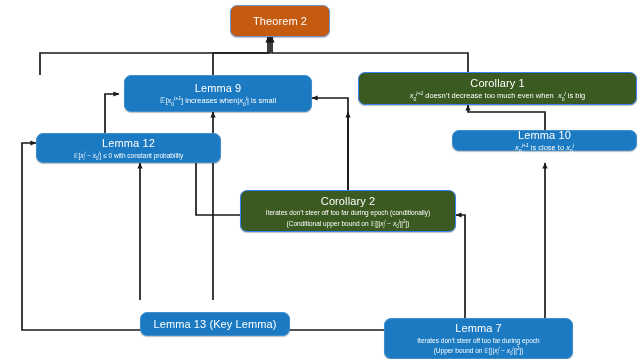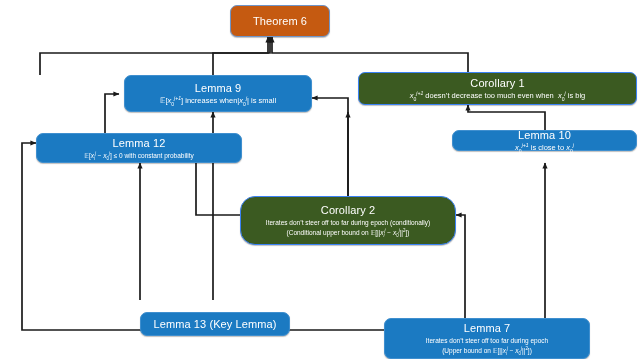--- a/index.html
+++ b/index.html
@@ -77,7 +77,7 @@
   </svg>
 
   <div class="node orange" style="left:230px;top:5px;width:100px;height:32px;">
-    <div class="title">Theorem 6</div>
+    <div class="title">Theorem 2</div>
   </div>
 
 

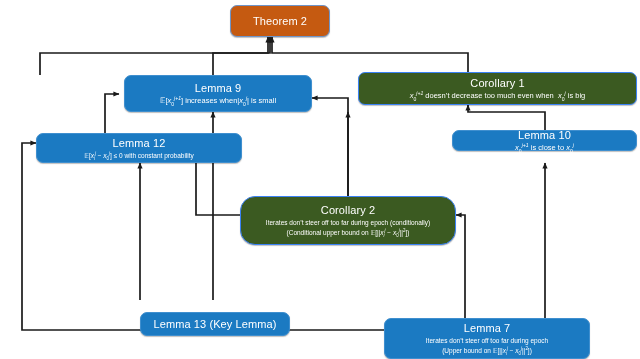--- a/index.html
+++ b/index.html
@@ -95,7 +95,7 @@
     </div>
   </div>
 
-  <div class="node blue" style="left:36px;top:133px;width:206px;height:30px;">
+  <div class="node blue" style="left:36px;top:133px;width:185px;height:30px;">
     <div class="title">Lemma 12</div>
     <div class="sub">
       <span class="bb">𝔼</span>[<span class="mathi">x</span><sub class="mathi">i</sub><sup class="mathi">j</sup> − <span class="mathi">x</span><sub>0</sub><sup class="mathi">j</sup>] ≤ 0 with constant probability

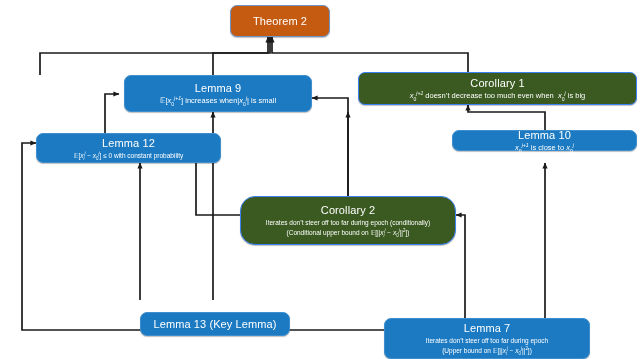--- a/index.html
+++ b/index.html
@@ -109,7 +109,7 @@
     </div>
   </div>
 
-  <div class="node green" style="left:240px;top:196px;width:216px;height:49px;border-radius:15px;">
+  <div class="node green" style="left:240px;top:190px;width:216px;height:42px;">
     <div class="title">Corollary 2</div>
     <div class="sub">Iterates don’t steer off too far during epoch (conditionally)</div>
     <div class="sub2">

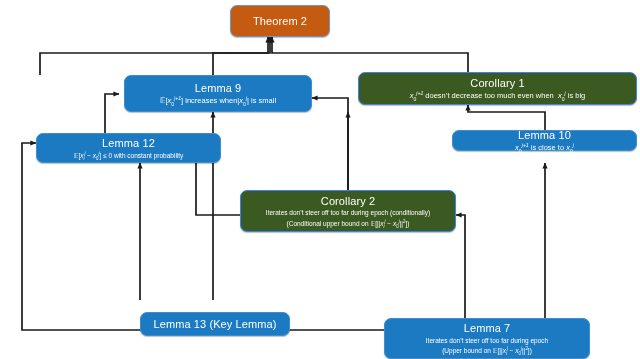--- a/index.html
+++ b/index.html
@@ -121,7 +121,7 @@
     <div class="title">Lemma 13 (Key Lemma)</div>
   </div>
 
-  <div class="node blue" style="left:384px;top:318px;width:206px;height:41px;">
+  <div class="node blue" style="left:384px;top:318px;width:189px;height:41px;">
     <div class="title">Lemma 7</div>
     <div class="sub">Iterates don’t steer off too far during epoch</div>
     <div class="sub2">

